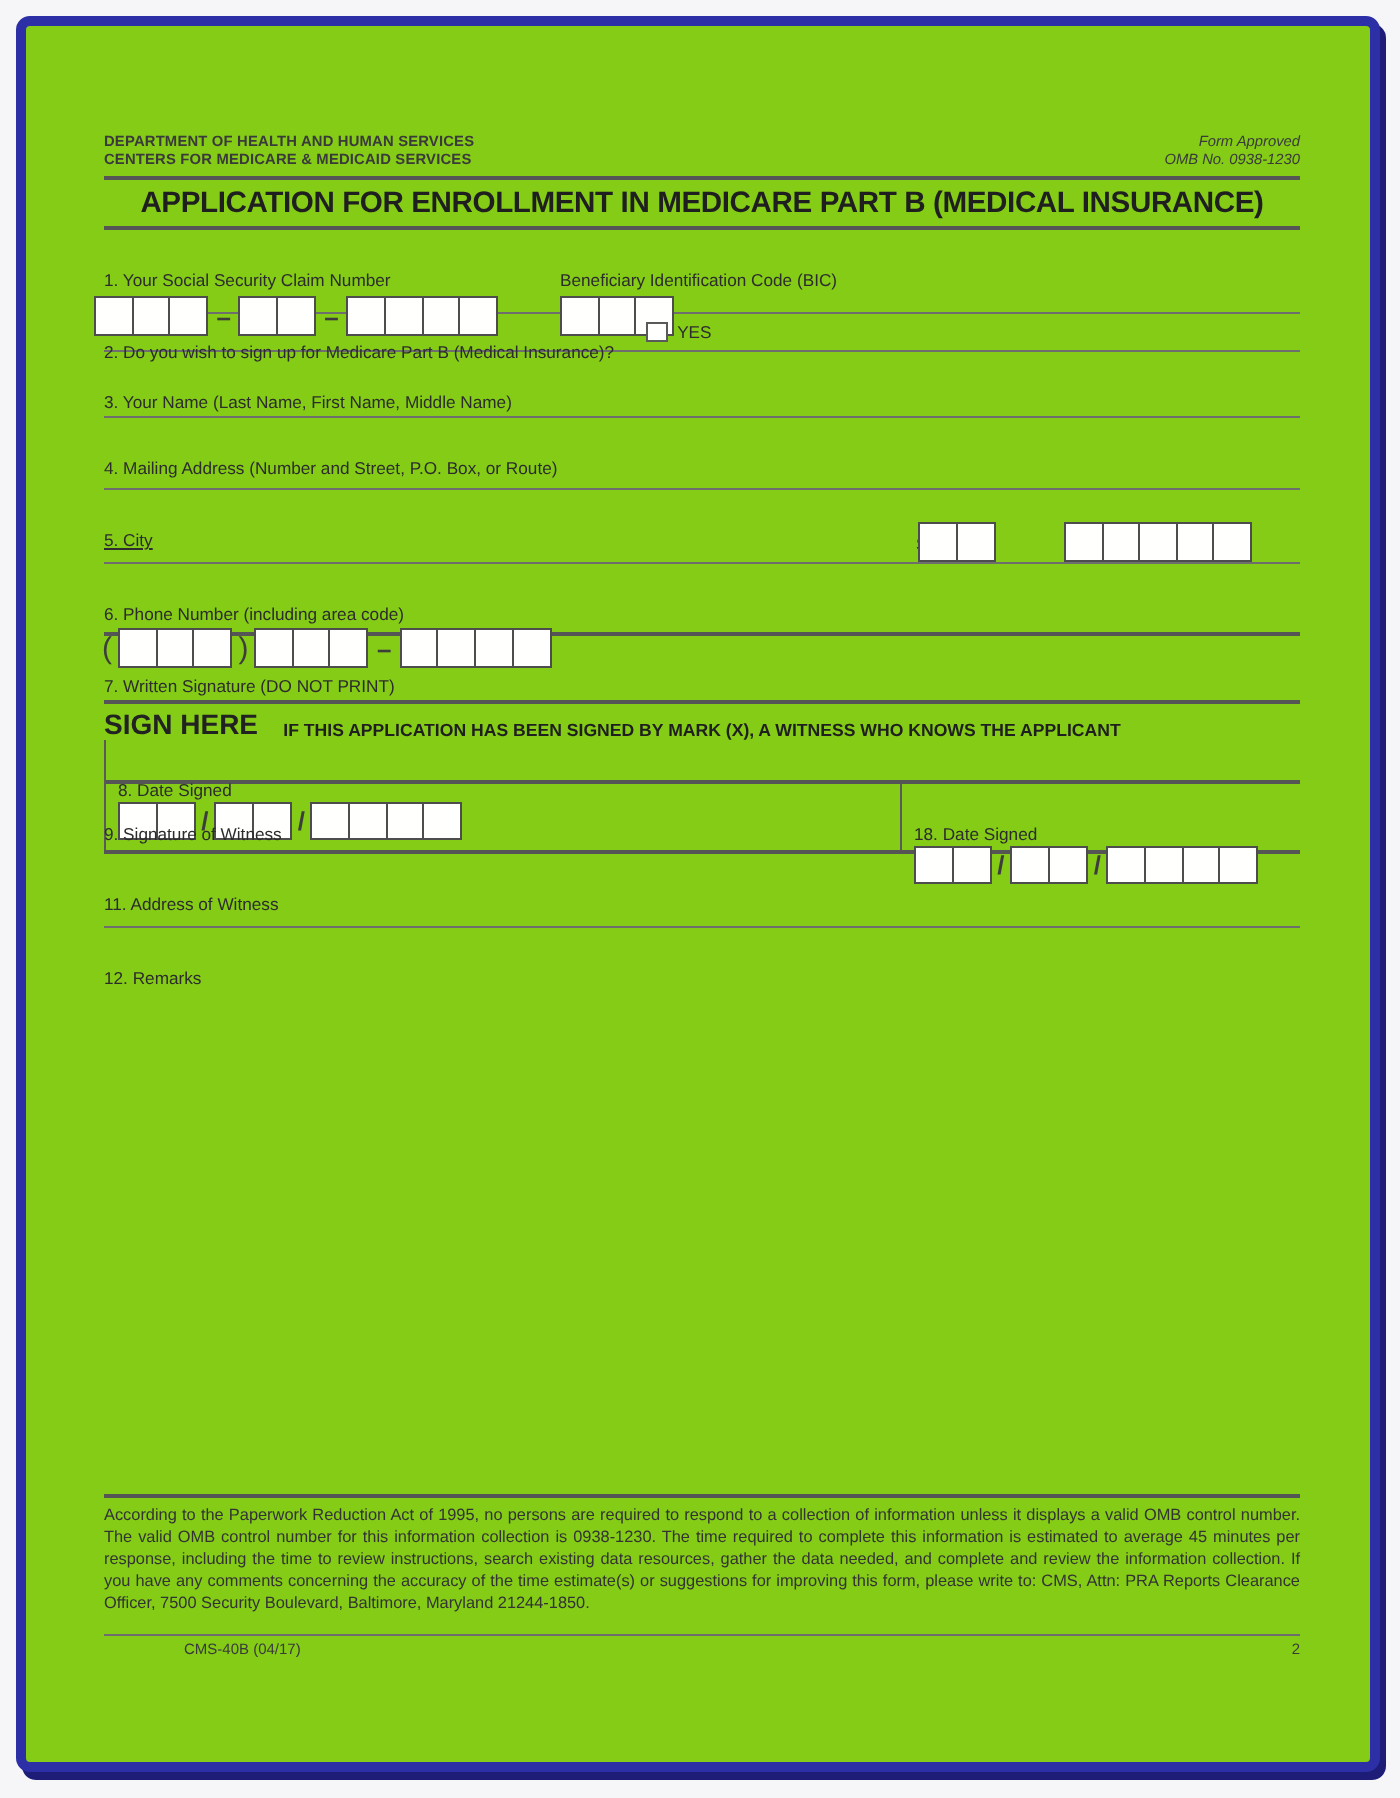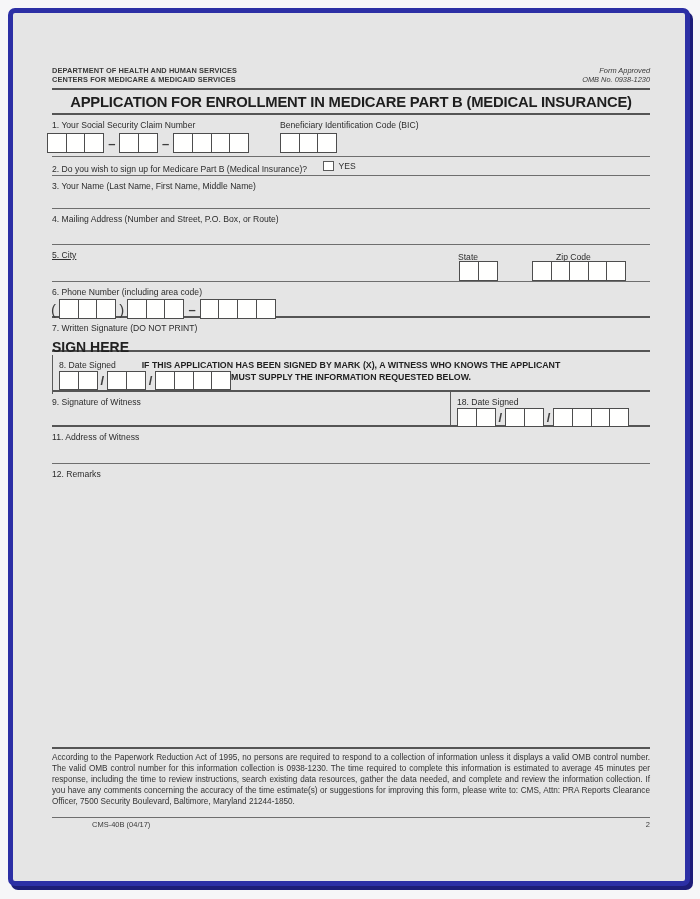--- a/index.html
+++ b/index.html
@@ -14,7 +14,7 @@
     margin: 8px 10px 12px 8px;
     width: 682px;
     height: 878px;
-    background: #e5e5e5;
+    background: #84cc16;
     border: 5px solid #2c2fa5;
     border-radius: 7px;
     box-shadow: 3px 4px 0 #1d1d78;

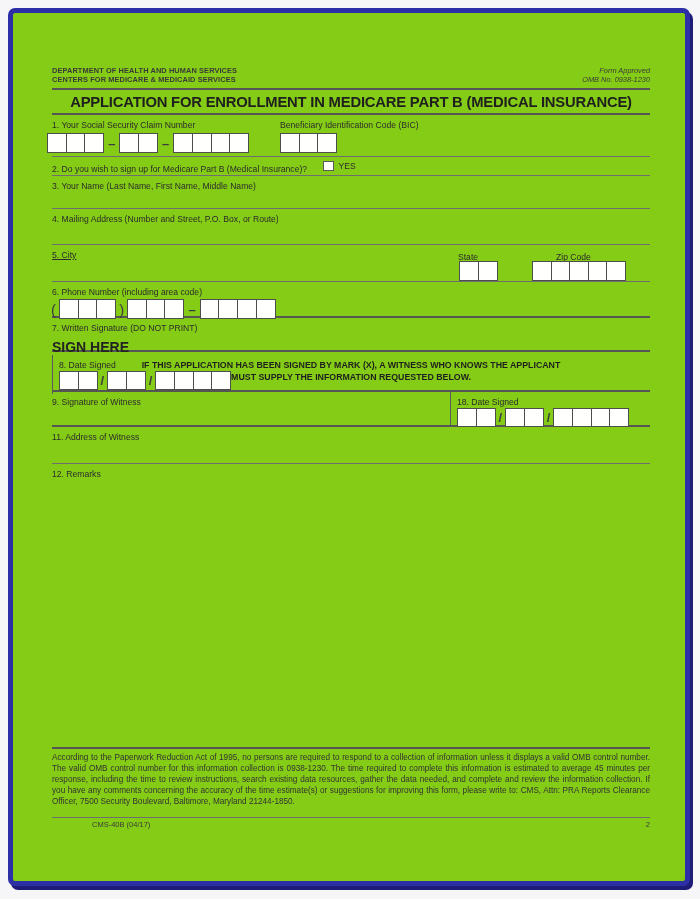--- a/index.html
+++ b/index.html
@@ -38,7 +38,7 @@
   }
 
   
-  .lbl { font-size: 8.6px; color: #2c2c2c; padding-top: 5px; }
+  .lbl { font-size: 8.6px; color: #2c2c2c; padding-top: 20px; }
   .sec { position: relative; }
   .boxrow { display: inline-flex; align-items: center; margin-top: 3px; }
   .group { display: inline-flex; }

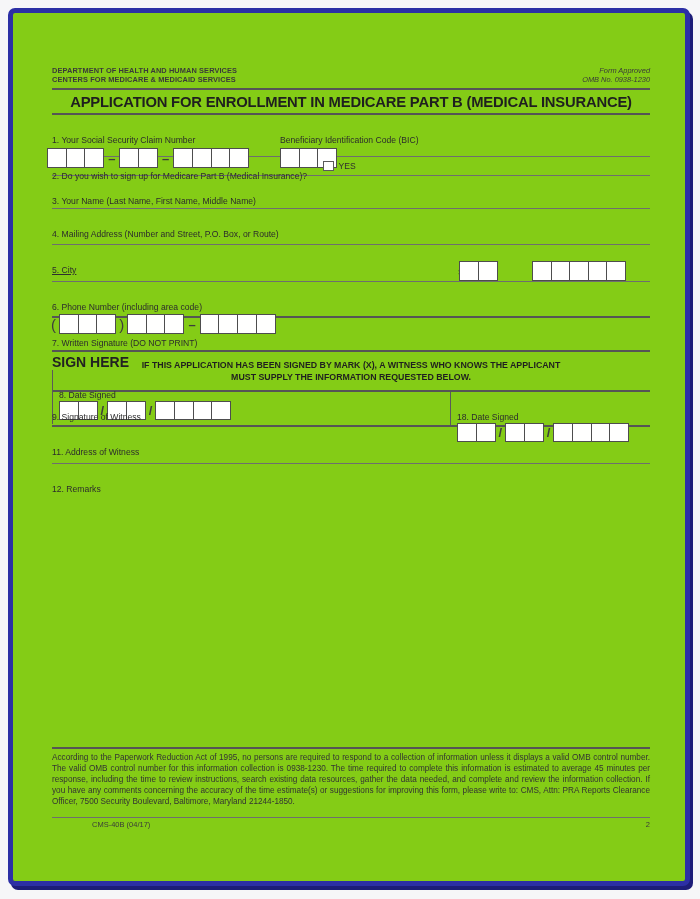--- a/index.html
+++ b/index.html
@@ -272,7 +272,6 @@
 
     <div class="notice">
       <div>IF THIS APPLICATION HAS BEEN SIGNED BY MARK (X), A WITNESS WHO KNOWS THE APPLICANT</div>
-      <div>MUST SUPPLY THE INFORMATION REQUESTED BELOW.</div>
     </div>
 
     <div class="splitbox witbox">

